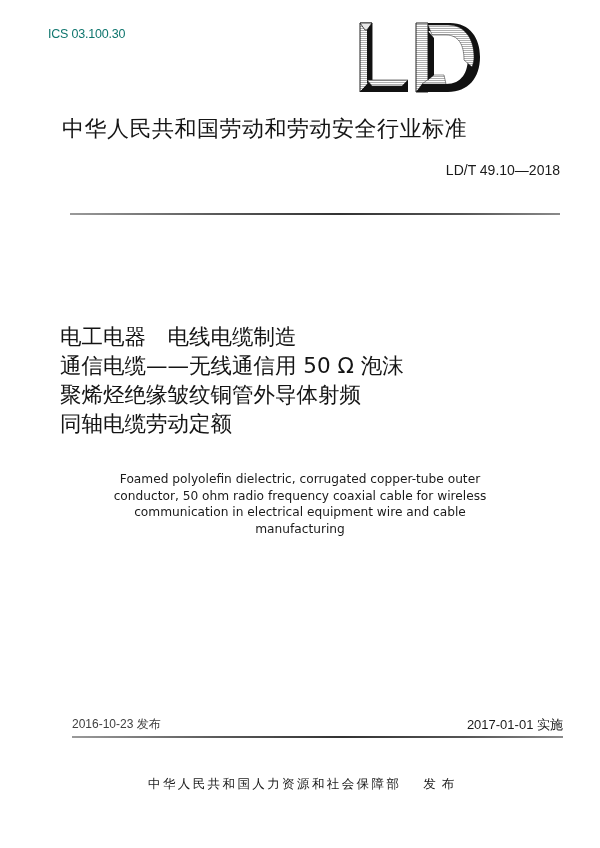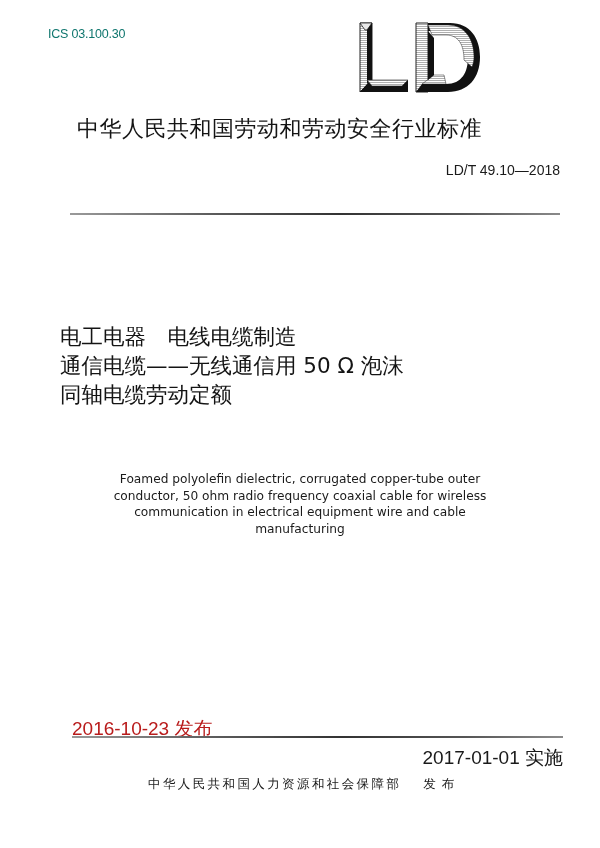--- a/index.html
+++ b/index.html
@@ -37,7 +37,6 @@
       letter-spacing: 0.5px;
       color: #151515;
       white-space: nowrap;
-      text-align: right;
     }
 
     .std-no {

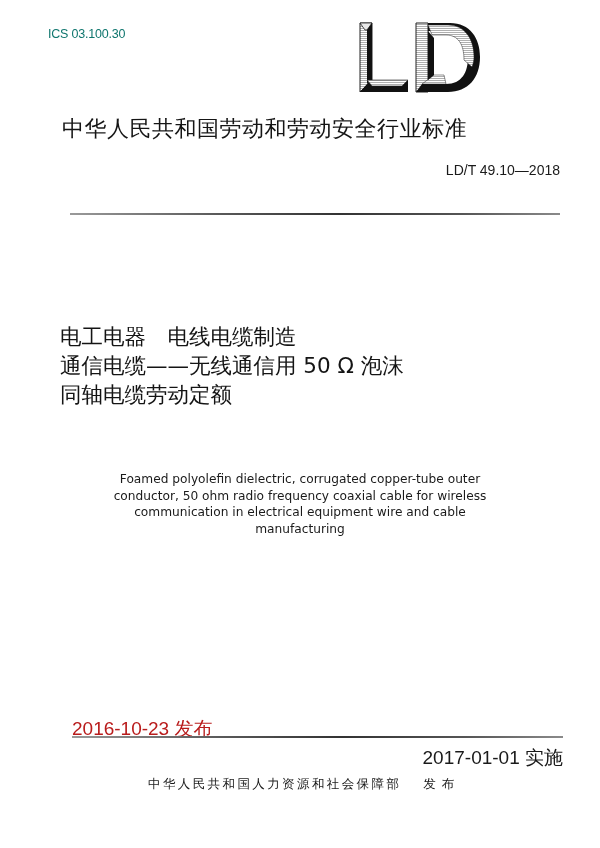--- a/index.html
+++ b/index.html
@@ -142,6 +142,7 @@
 <div class="abs cn-title">
   <div>电工电器　电线电缆制造</div>
   <div>通信电缆——无线通信用 50 Ω 泡沫</div>
+  <div>聚烯烃绝缘皱纹铜管外导体射频</div>
   <div>同轴电缆劳动定额</div>
 </div>
 

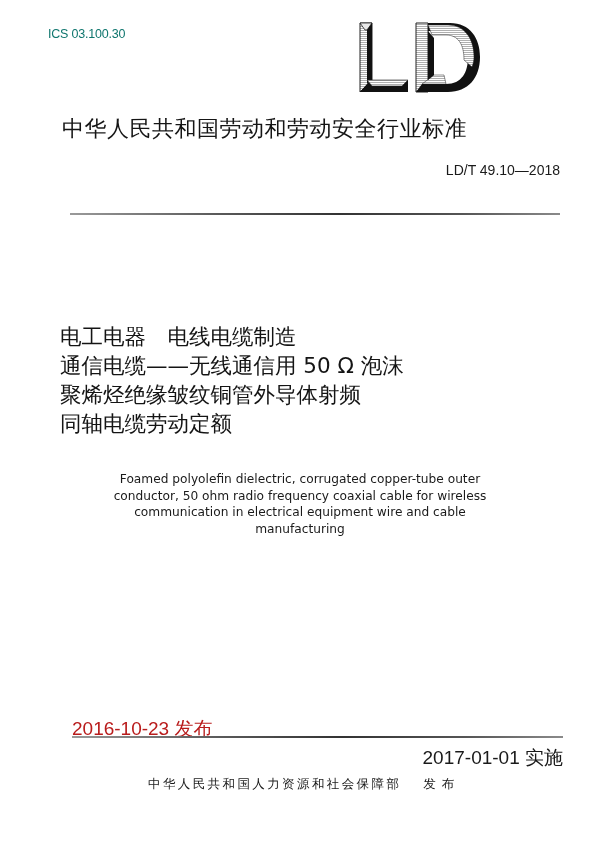--- a/index.html
+++ b/index.html
@@ -79,8 +79,8 @@
     .issue-date {
       left: 72px; top: 716px;
       font-family: "Liberation Sans", sans-serif;
-      font-size: 19px;
-      color: #b91c1c;
+      font-size: 12px;
+      color: #404040;
     }
     .impl-date {
       left: 420px; top: 716px;

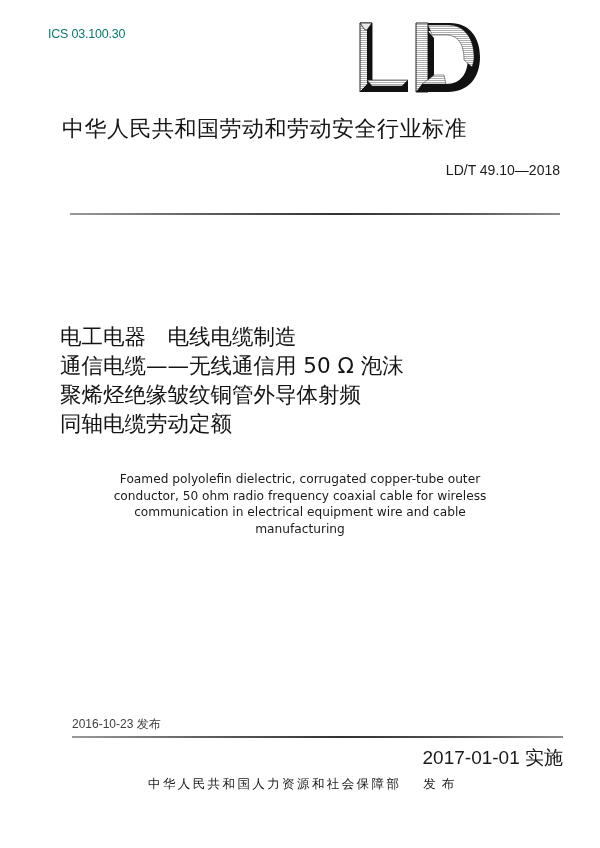--- a/index.html
+++ b/index.html
@@ -87,9 +87,8 @@
       width: 143px;
       text-align: right;
       font-family: "Liberation Sans", sans-serif;
-      font-size: 19px;
+      font-size: 13px;
       color: #1a1a1a;
-      margin-top: 29px;
     }
 
     .publisher {

